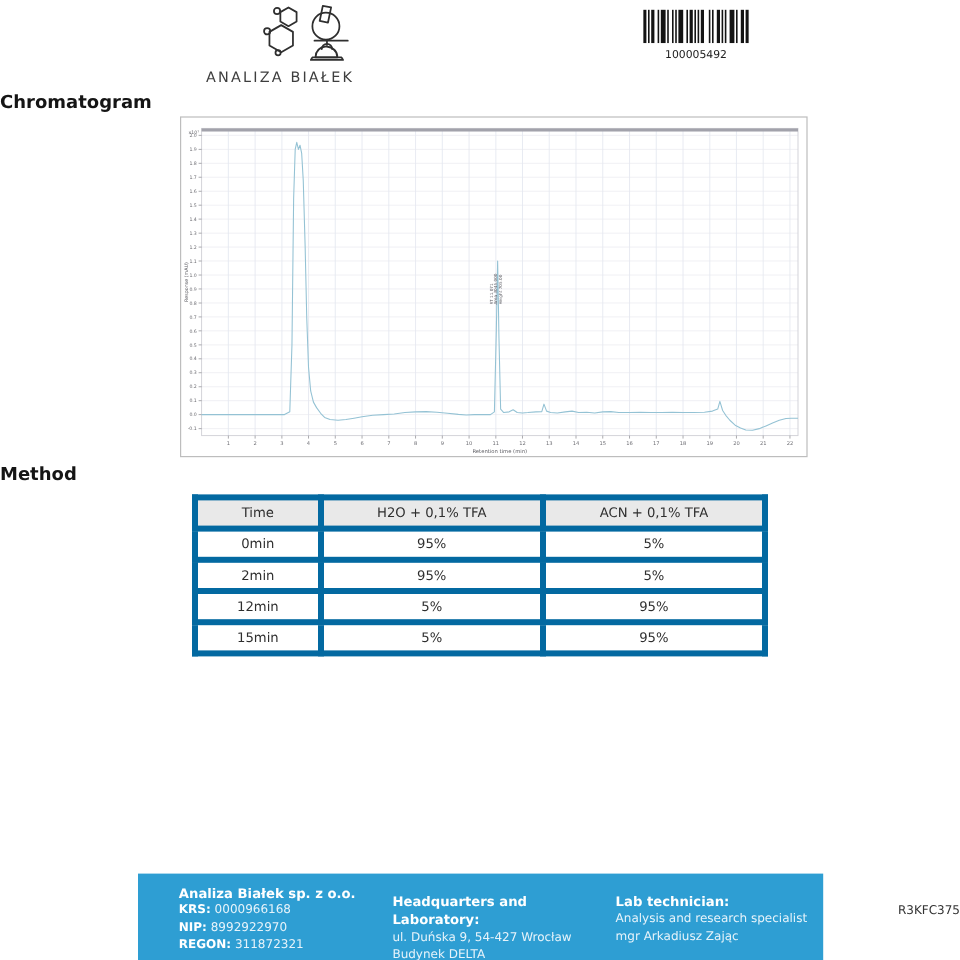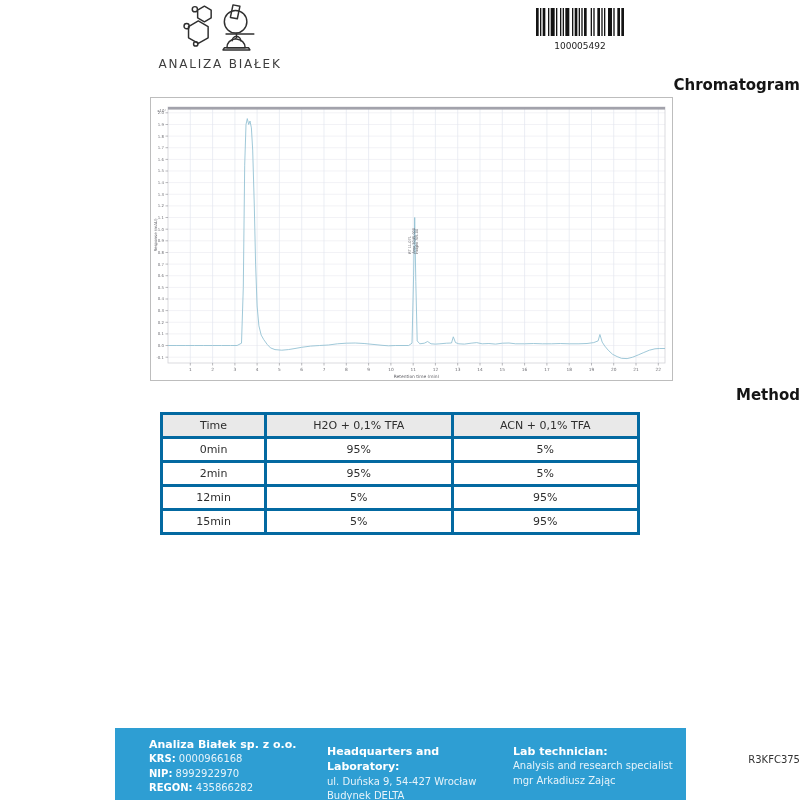--- a/index.html
+++ b/index.html
@@ -7,7 +7,7 @@
        font-family:"DejaVu Sans","Liberation Sans",sans-serif;overflow:hidden;}
   .abs{position:absolute;}
   
-  .logo-wrap{left:145px;top:3px;width:150px;text-align:center;}
+  .logo-wrap{left:145px;top:3px;width:150px;text-align:right;}
   .logo-title{margin-top:2px;font-size:12px;letter-spacing:1.8px;color:#3e3e3e;}
   .barcode-wrap{left:534px;top:8px;width:92px;text-align:center;}
   .barcode-num{font-size:9px;color:#222;margin-top:1px;}

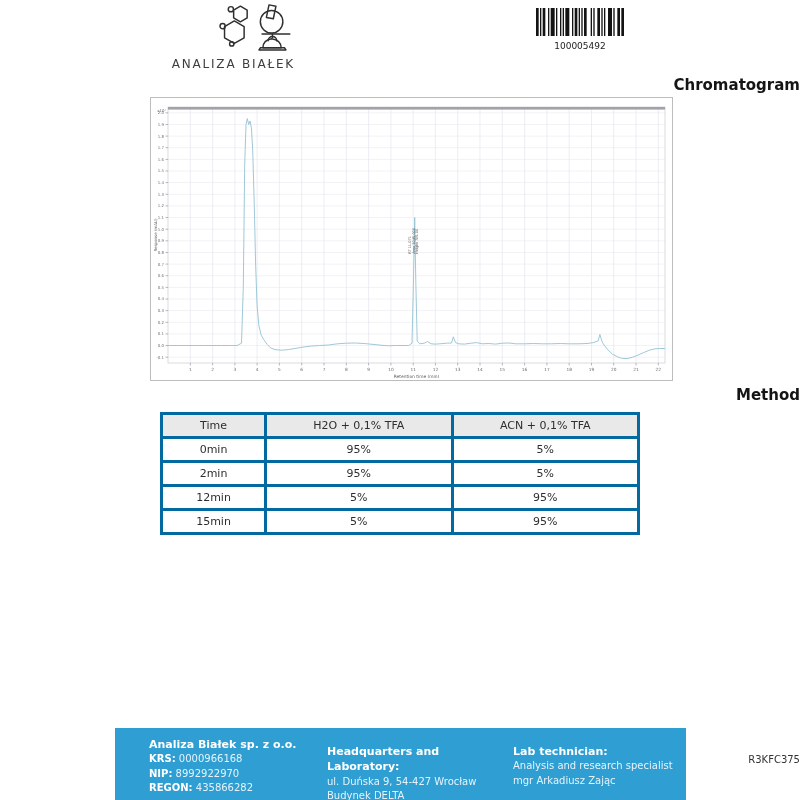--- a/index.html
+++ b/index.html
@@ -12,7 +12,7 @@
   .barcode-wrap{left:534px;top:8px;width:92px;text-align:center;}
   .barcode-num{font-size:9px;color:#222;margin-top:1px;}
   
-  .sec-title{left:0;width:800px;text-align:right;font-size:15px;font-weight:bold;color:#151515;}
+  .sec-title{left:0;width:800px;text-align:left;font-size:15px;font-weight:bold;color:#151515;}
   .t-chrom{top:76px;}
   .t-method{top:386px;}
   

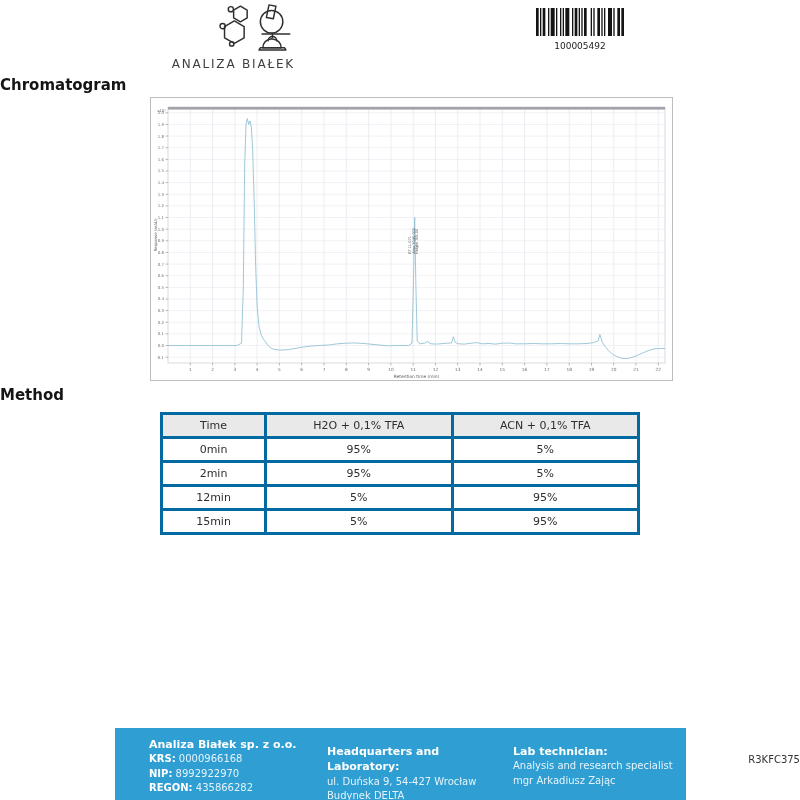--- a/index.html
+++ b/index.html
@@ -19,7 +19,7 @@
   .chart-frame{left:150px;top:97px;width:521px;height:282px;border:1px solid #bdbdbd;background:#fff;}
   
   .method-table{left:160px;top:412px;width:480px;border-collapse:collapse;font-size:11px;color:#2e2e2e;}
-  .method-table th,.method-table td{border:3px solid #0369a1;text-align:center;height:21px;padding:0 4px;font-weight:normal;}
+  .method-table th,.method-table td{border:5px solid #0369a1;text-align:center;height:21px;padding:0 4px;font-weight:normal;}
   .method-table thead th{background:#e9e9e9;}
   
   .password-wrap{left:0;top:690px;width:800px;text-align:center;}

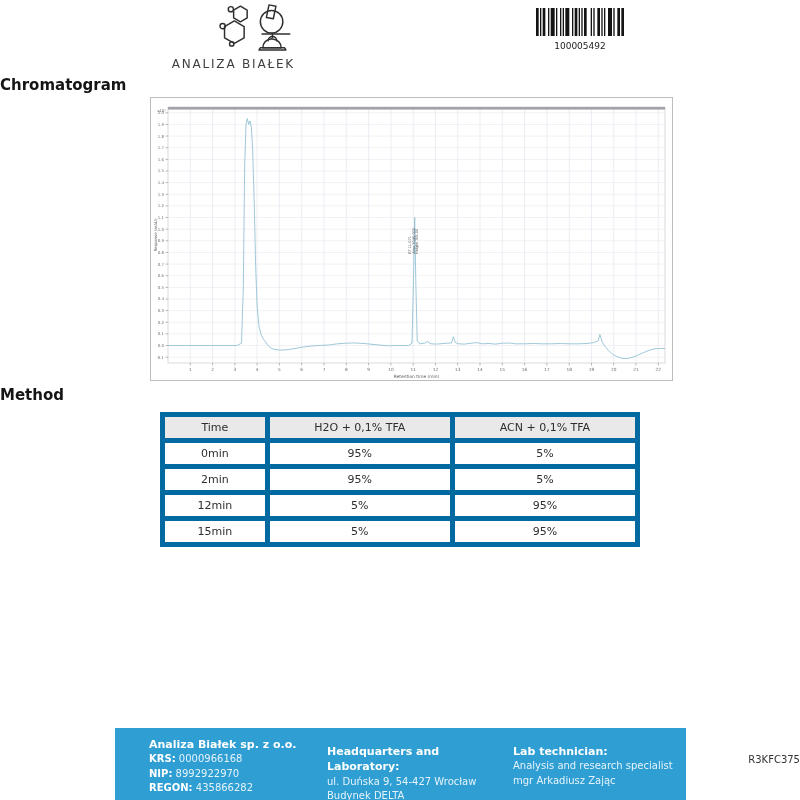--- a/index.html
+++ b/index.html
@@ -278,7 +278,7 @@
     <div class="ftitle">Analiza Białek sp. z o.o.</div>
     <div class="fline"><b>KRS:</b> <span>0000966168</span></div>
     <div class="fline"><b>NIP:</b> <span>8992922970</span></div>
-    <div class="fline"><b>REGON:</b> <span>435866282</span></div>
+    <div class="fline"><b>REGON:</b> <span>311872321</span></div>
   </div>
   <div class="fcol fcol2">
     <div class="ftitle">Headquarters and Laboratory:</div>

